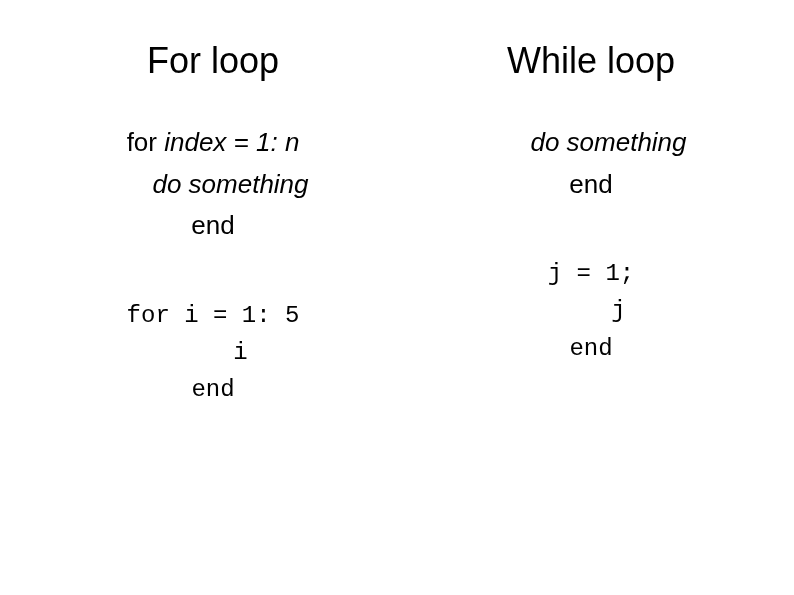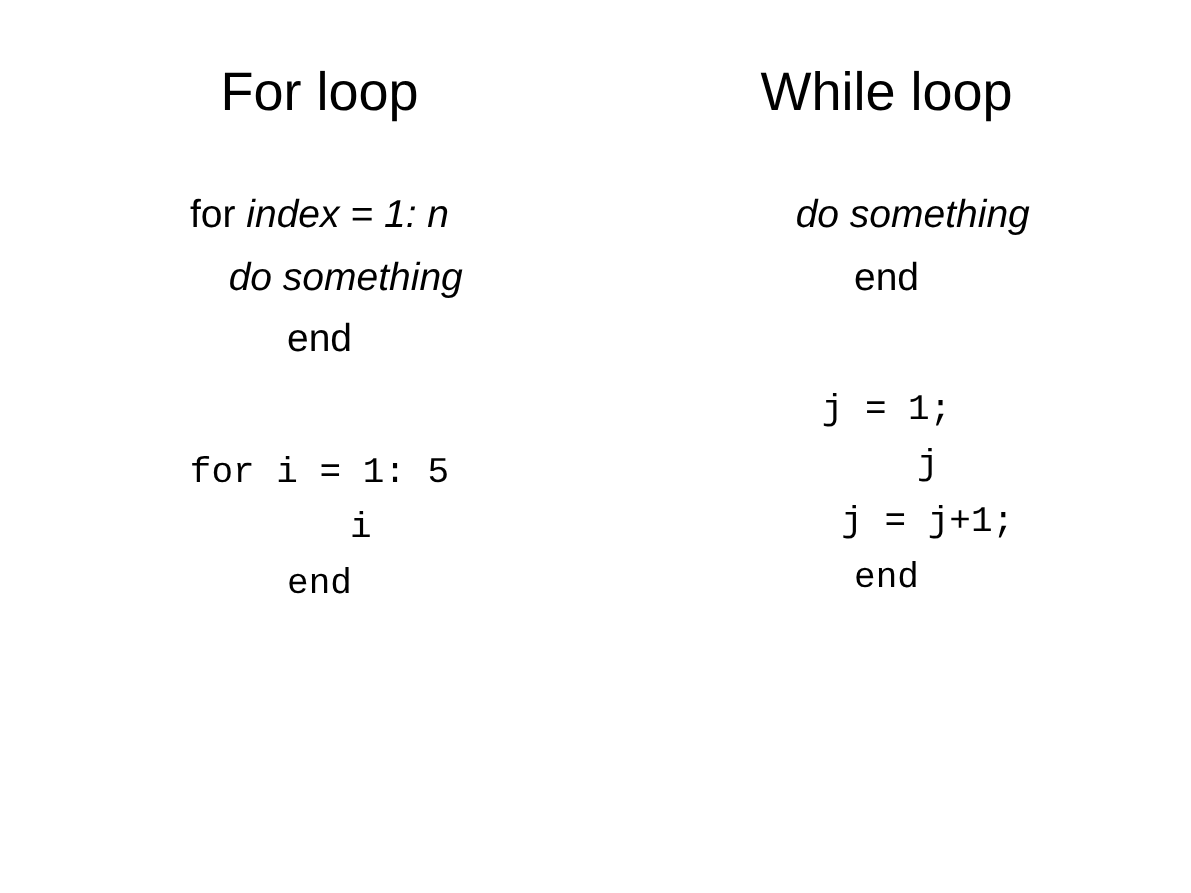--- a/index.html
+++ b/index.html
@@ -76,7 +76,6 @@
     <div class="code">
       <div>j = 1;</div>
       <div class="code-indent">j</div>
-      <div class="code-indent">j = j+1;</div>
       <div>end</div>
     </div>
   </div>

